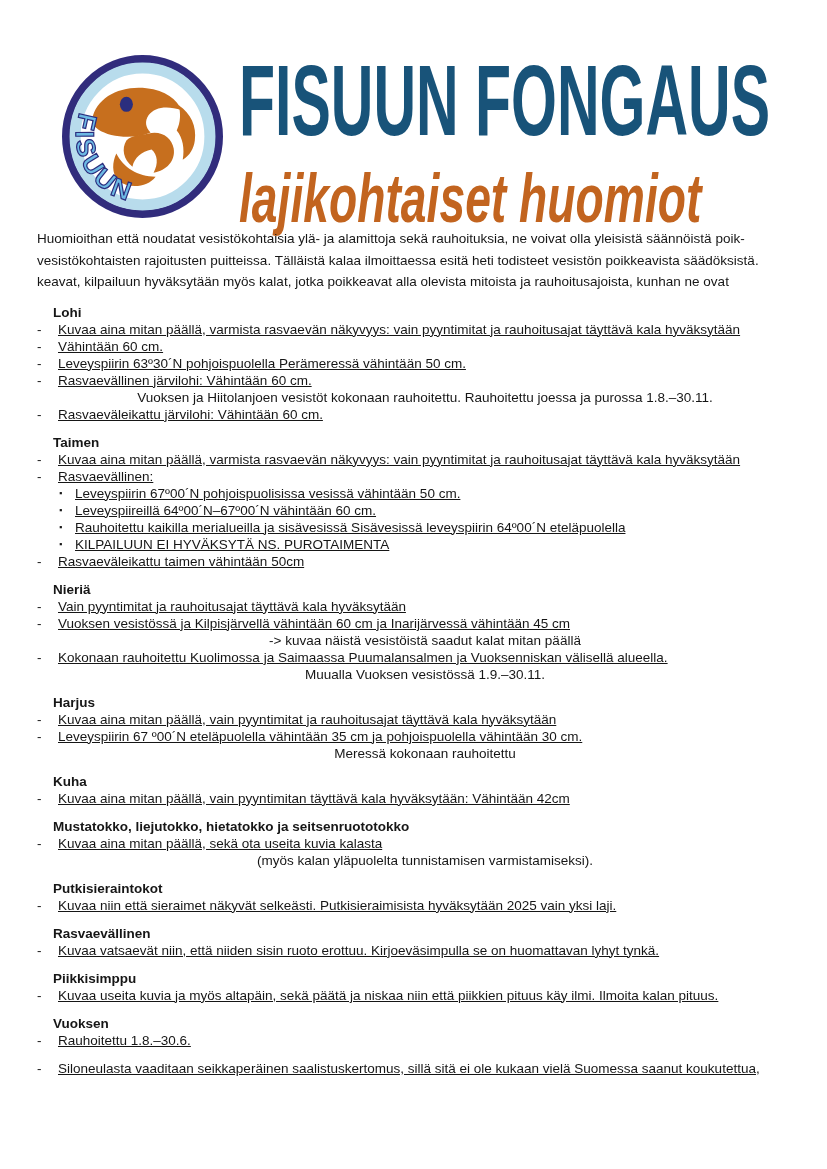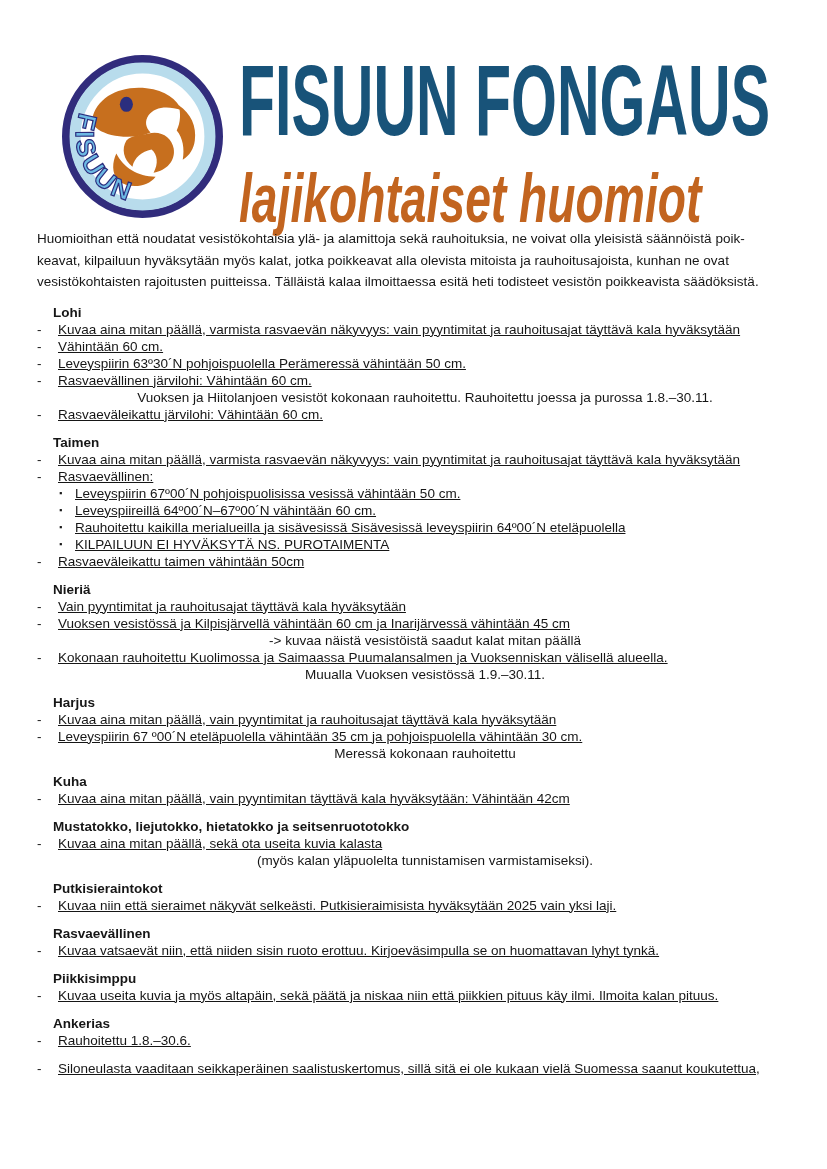--- a/index.html
+++ b/index.html
@@ -76,8 +76,8 @@
   <div class="content">
     <div class="intro">
         <div class="intro-line">Huomioithan että noudatat vesistökohtaisia ylä- ja alamittoja sekä rauhoituksia, ne voivat olla yleisistä säännöistä poik-</div>
+        <div class="intro-line">vesistökohtaisten rajoitusten puitteissa. Tälläistä kalaa ilmoittaessa esitä heti todisteet vesistön poikkeavista säädöksistä.</div>
         <div class="intro-line">keavat, kilpailuun hyväksytään myös kalat, jotka poikkeavat alla olevista mitoista ja rauhoitusajoista, kunhan ne ovat</div>
-        <div class="intro-line">vesistökohtaisten rajoitusten puitteissa. Tälläistä kalaa ilmoittaessa esitä heti todisteet vesistön poikkeavista säädöksistä.</div>
       </div>
     <div>
         <section class="sec">

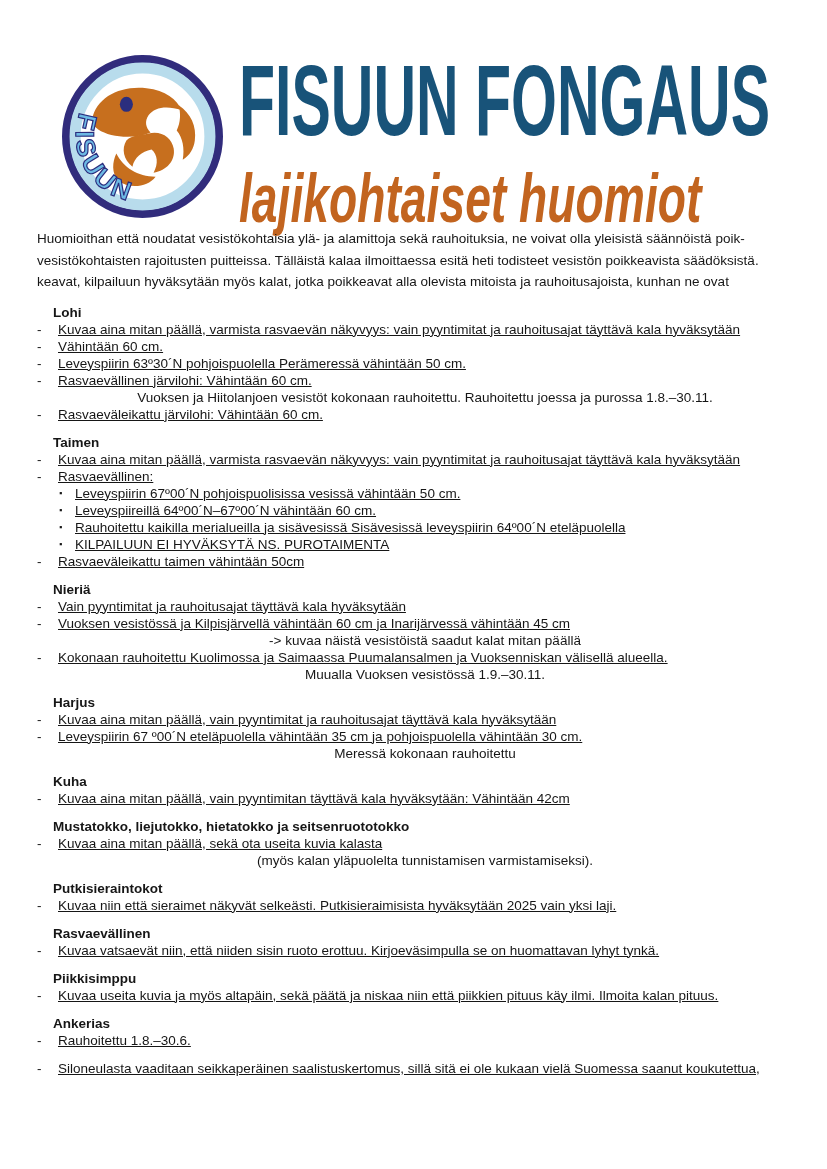--- a/index.html
+++ b/index.html
@@ -201,7 +201,7 @@
           </div>
         </section>
         <section class="sec">
-          <div class="sec-title">Ankerias</div>
+          <div class="sec-title">Vuoksen</div>
           <div class="item">
             <span class="marker">-</span>
             <span class="itext">Rauhoitettu 1.8.–30.6.</span>

